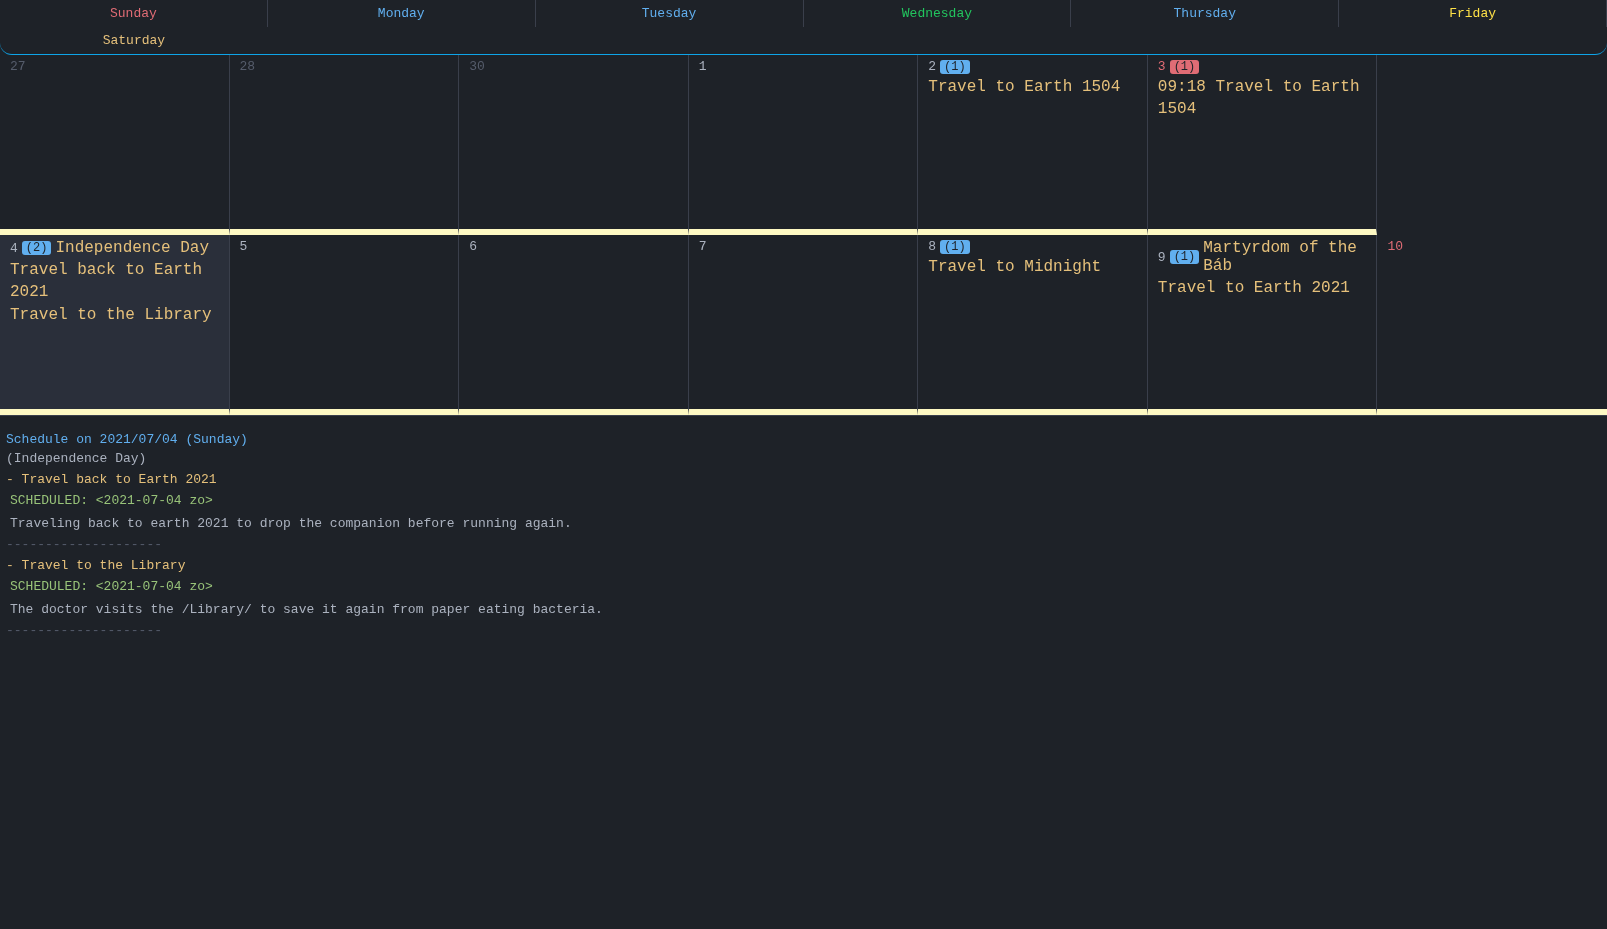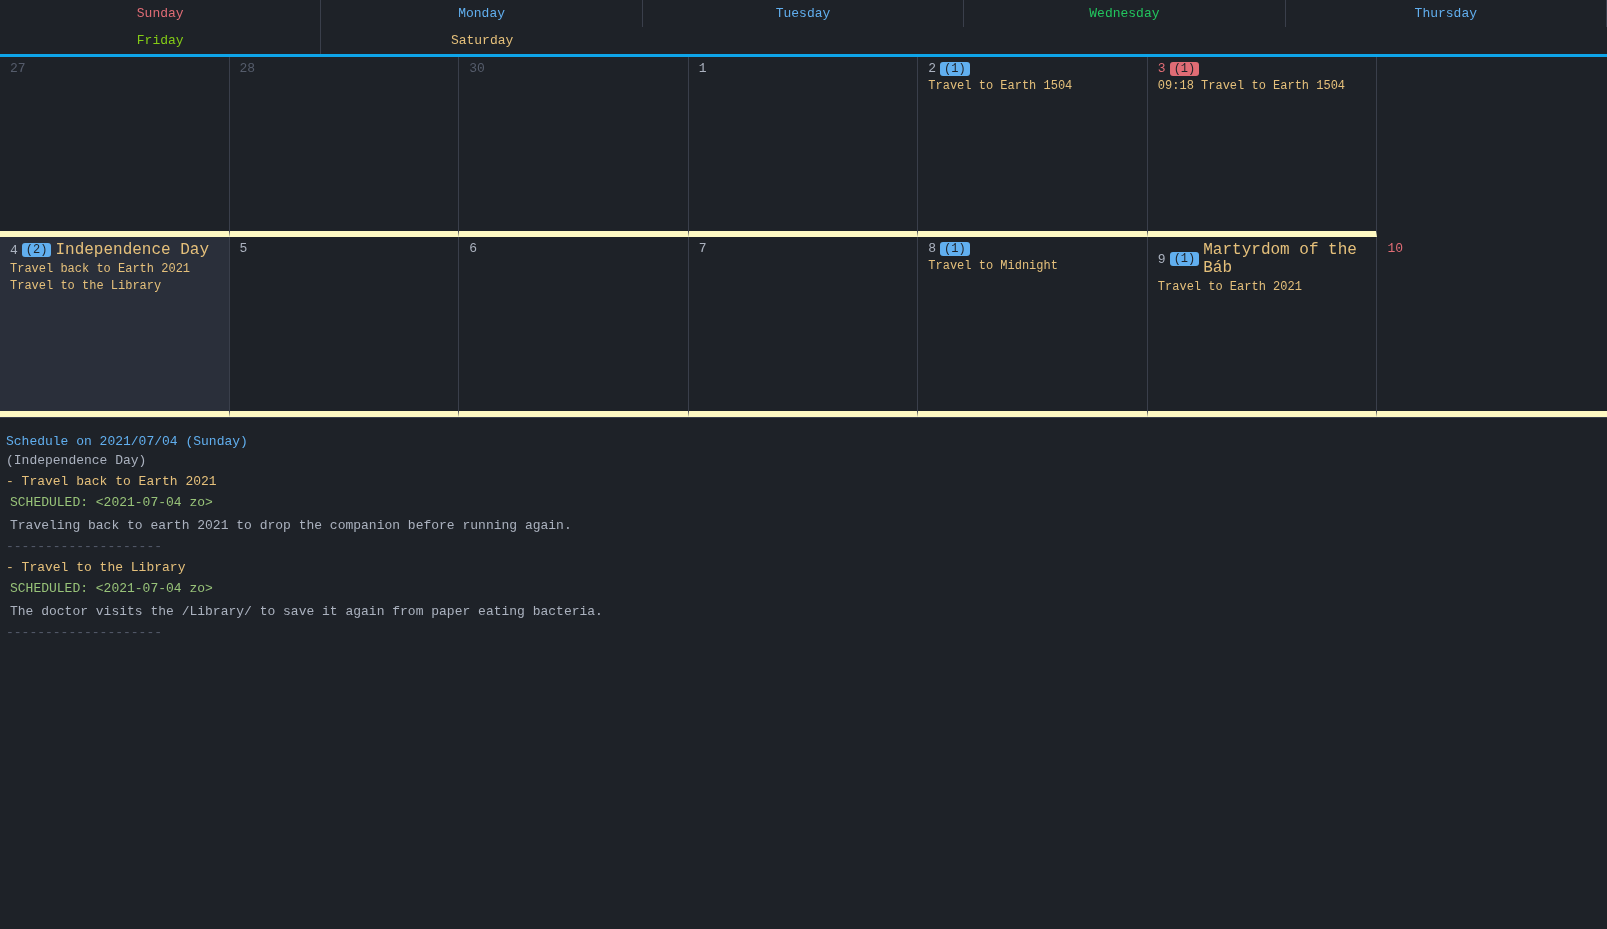--- a/index.html
+++ b/index.html
@@ -18,8 +18,9 @@
 
     .calendar-header {
       display: grid;
-      grid-template-columns: repeat(5, 1fr);
-      border-bottom: 3px solid #0ea5e9;
+      grid-template-columns: repeat(6, 1fr);
+      border-bottom: 1px solid #0ea5e9;
+      border-radius: 12px;
     }
 
     .calendar-header-cell {

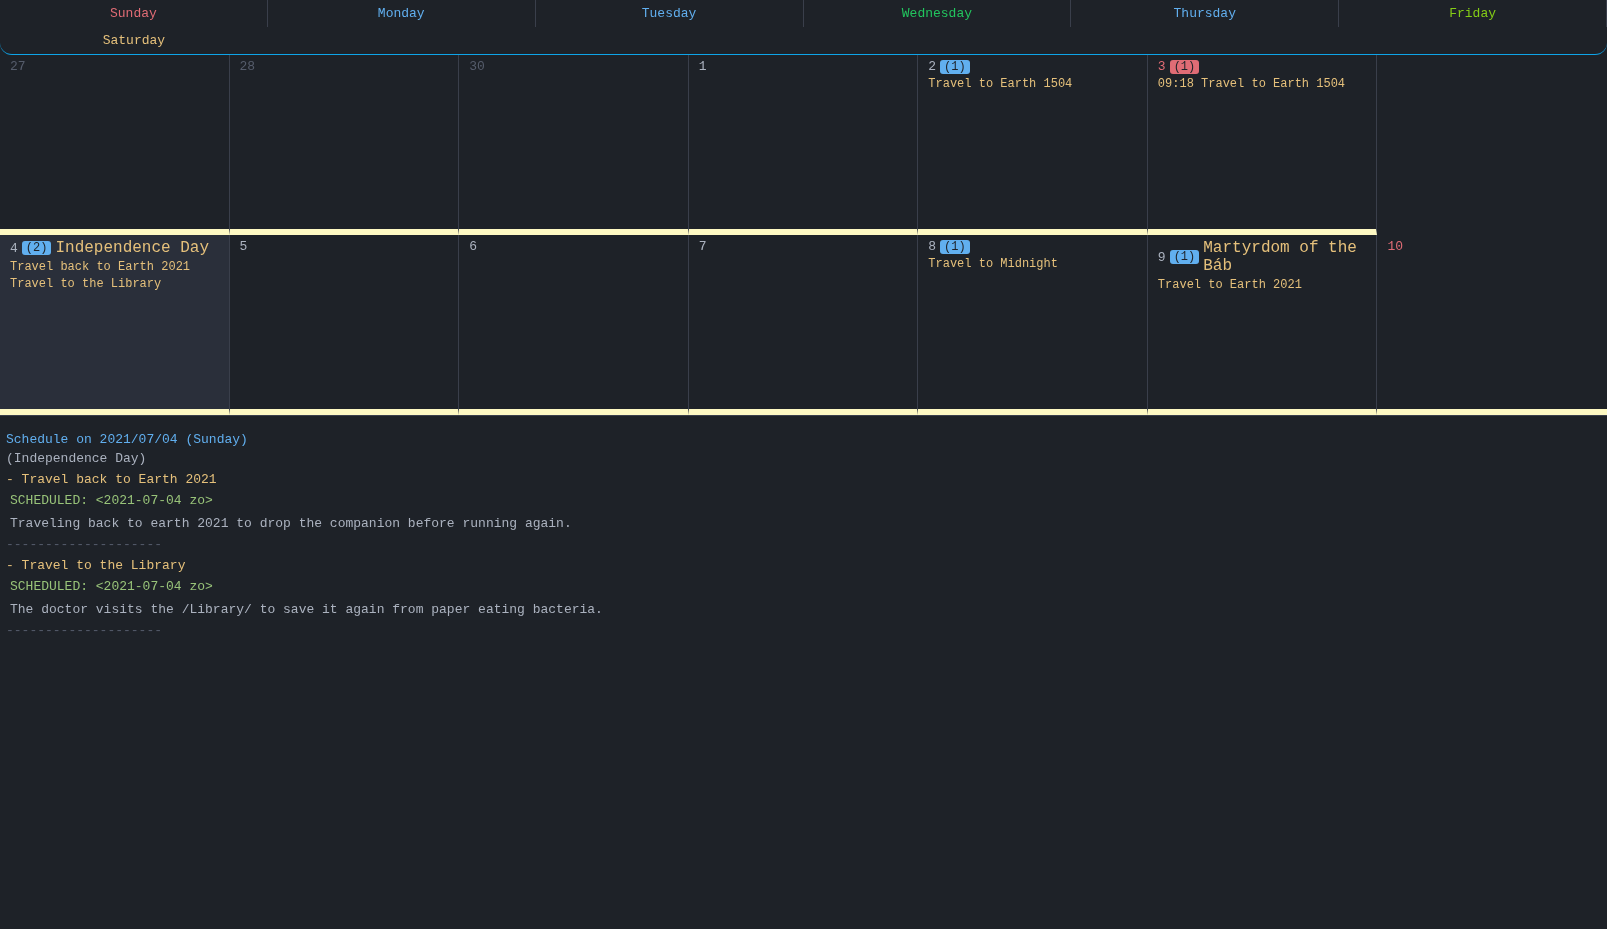--- a/index.html
+++ b/index.html
@@ -37,7 +37,7 @@
     .header-tuesday { color: #61afef; }
     .header-wednesday { color: #22c55e; }
     .header-thursday { color: #61afef; }
-    .header-friday { color: #84cc16; }
+    .header-friday { color: #fde047; }
     .header-saturday { color: #e5c07b; }
 
     .calendar-grid {

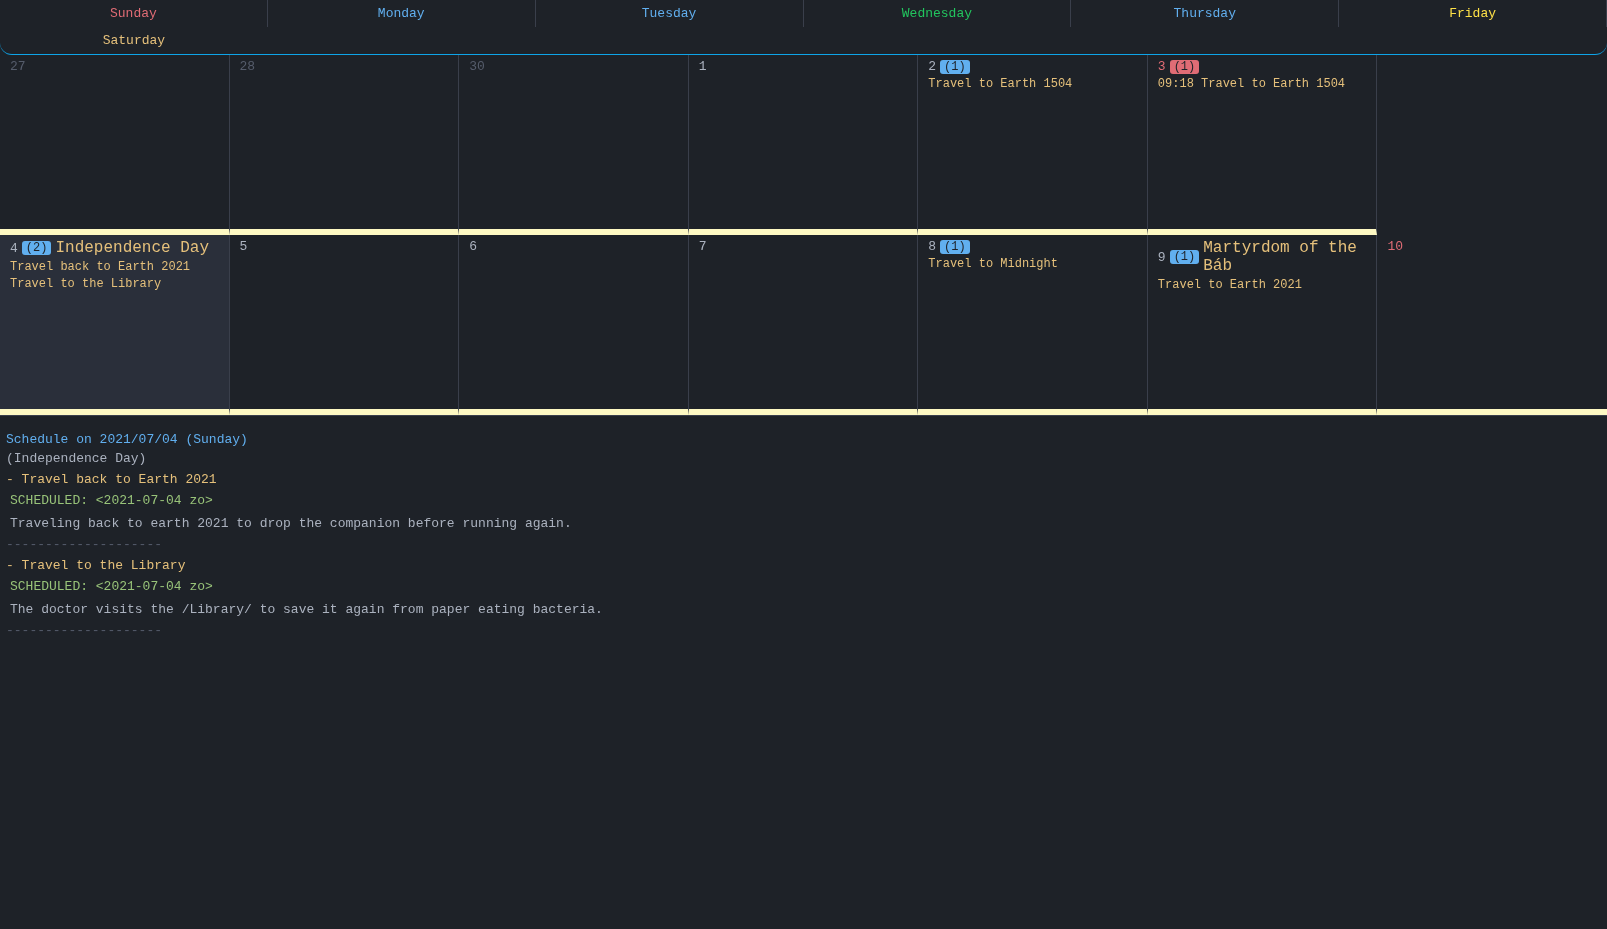--- a/index.html
+++ b/index.html
@@ -93,7 +93,7 @@
 
     .event-line {
       color: #e5c07b;
-      font-size: 12px;
+      font-size: 16px;
       line-height: 1.4;
     }
 

